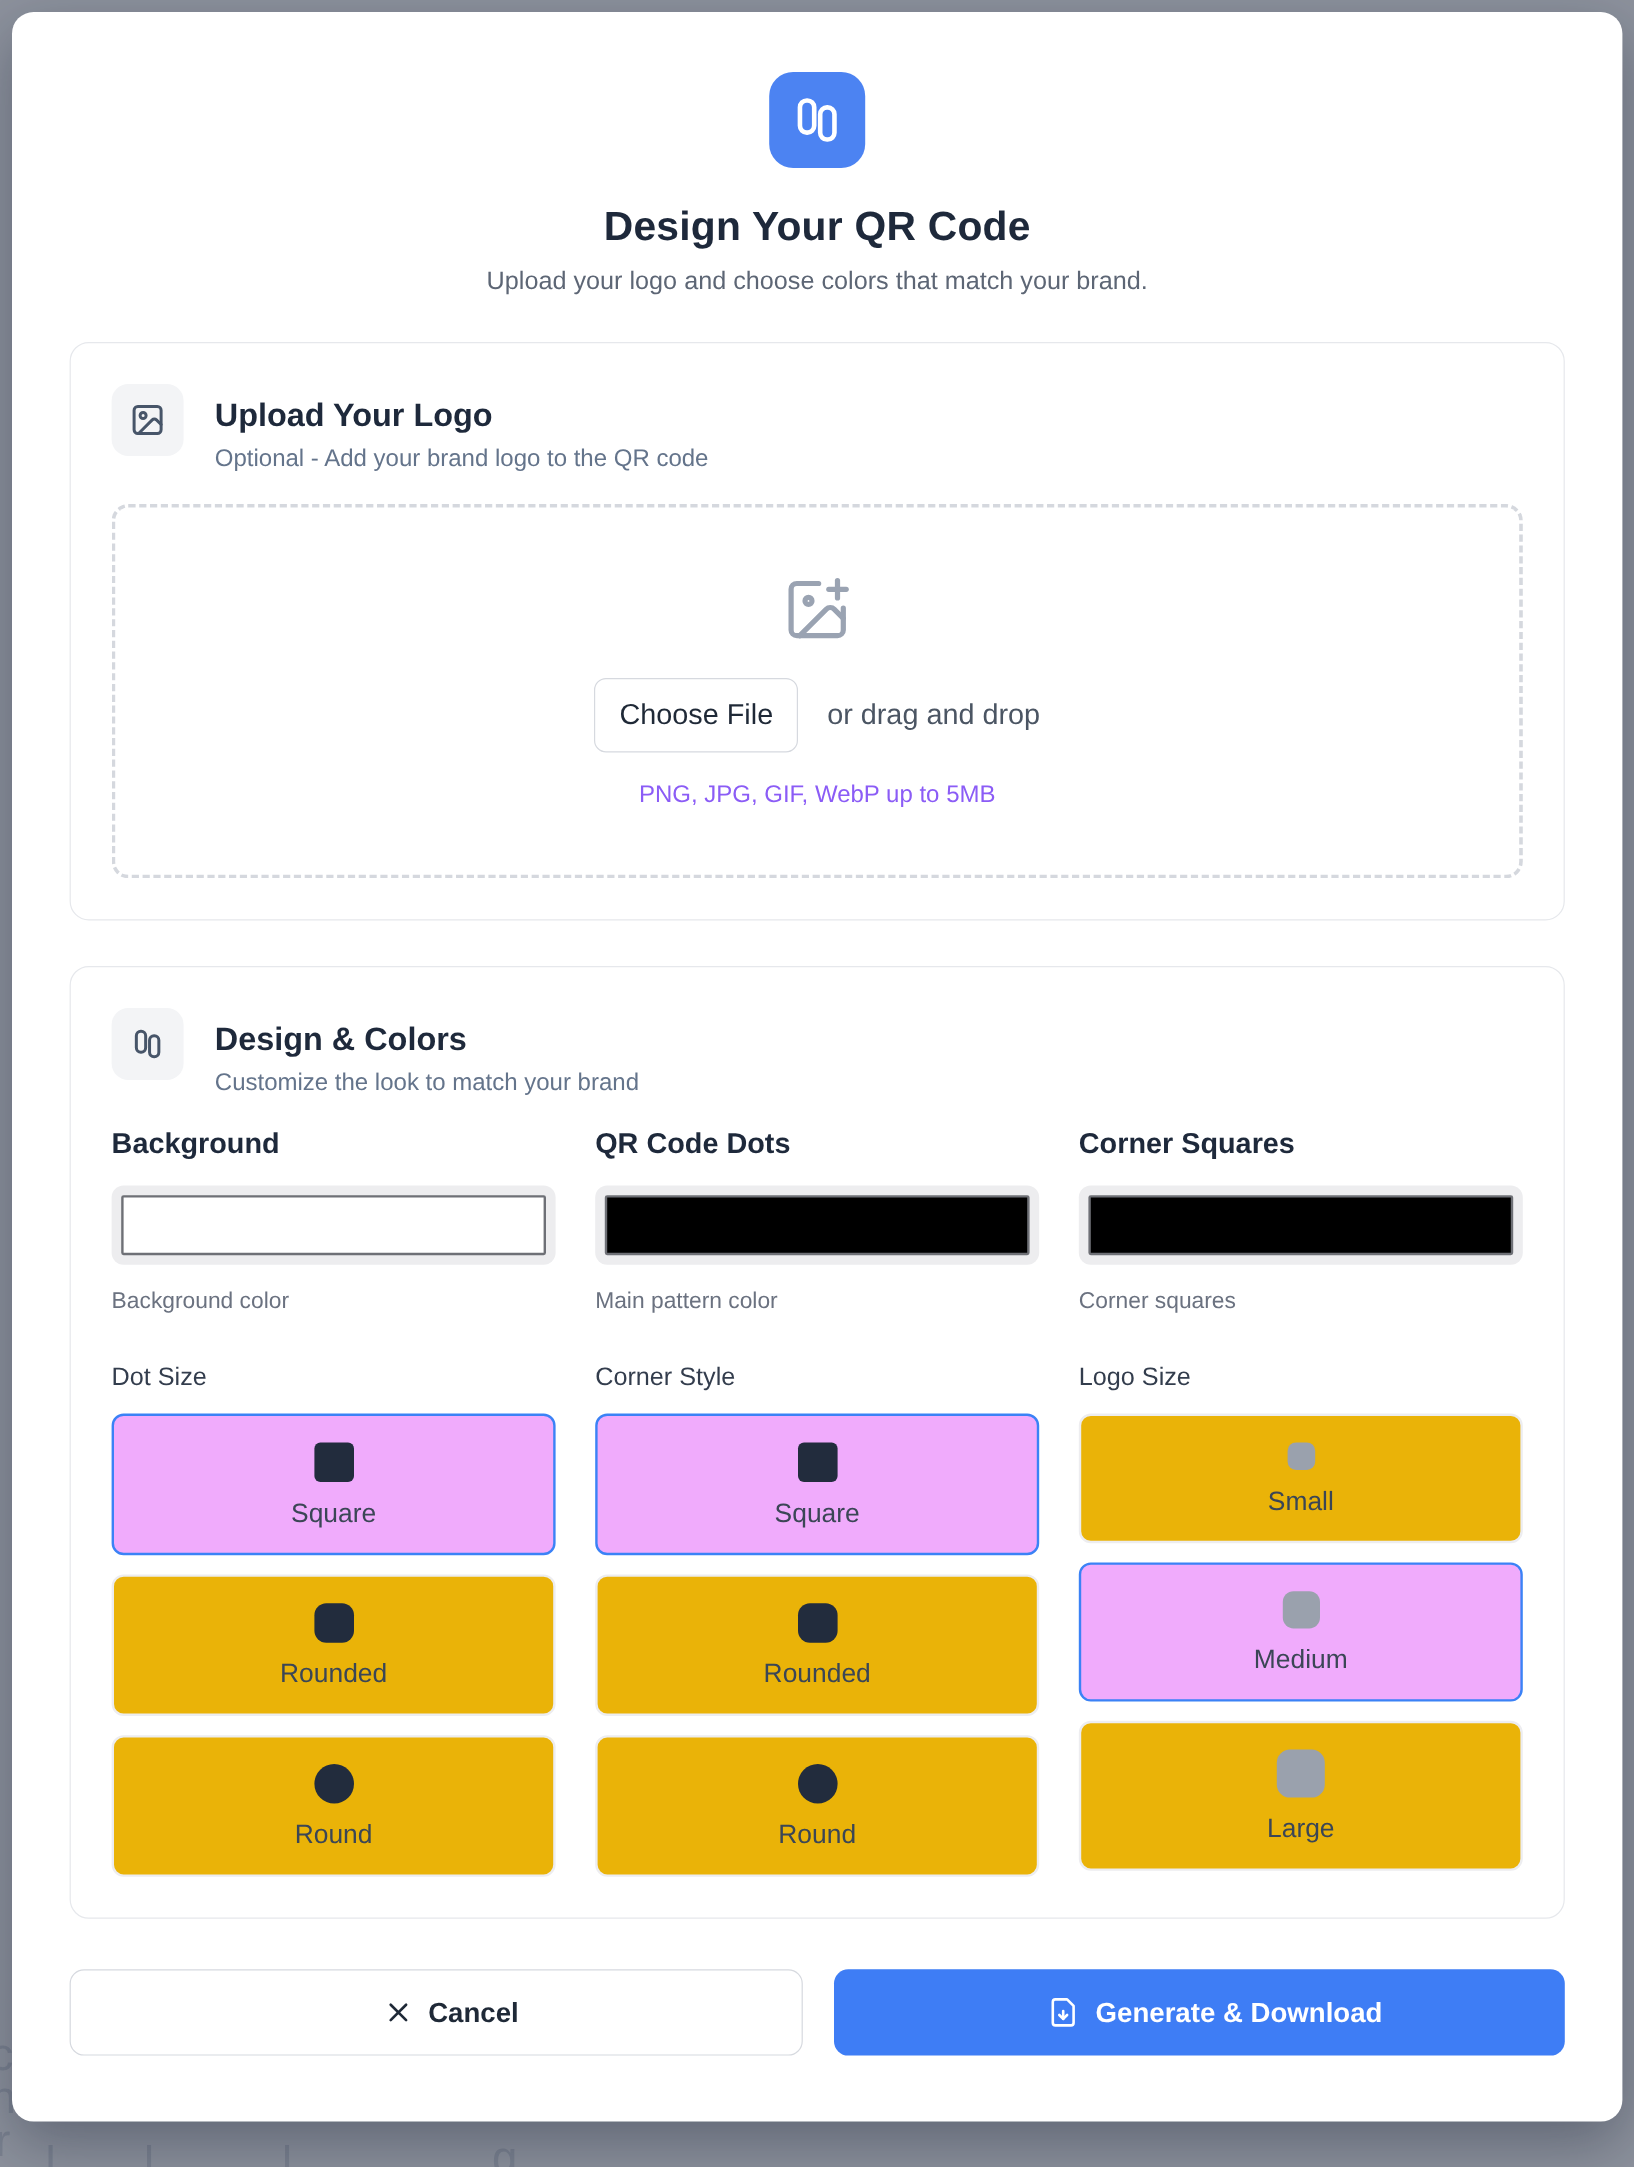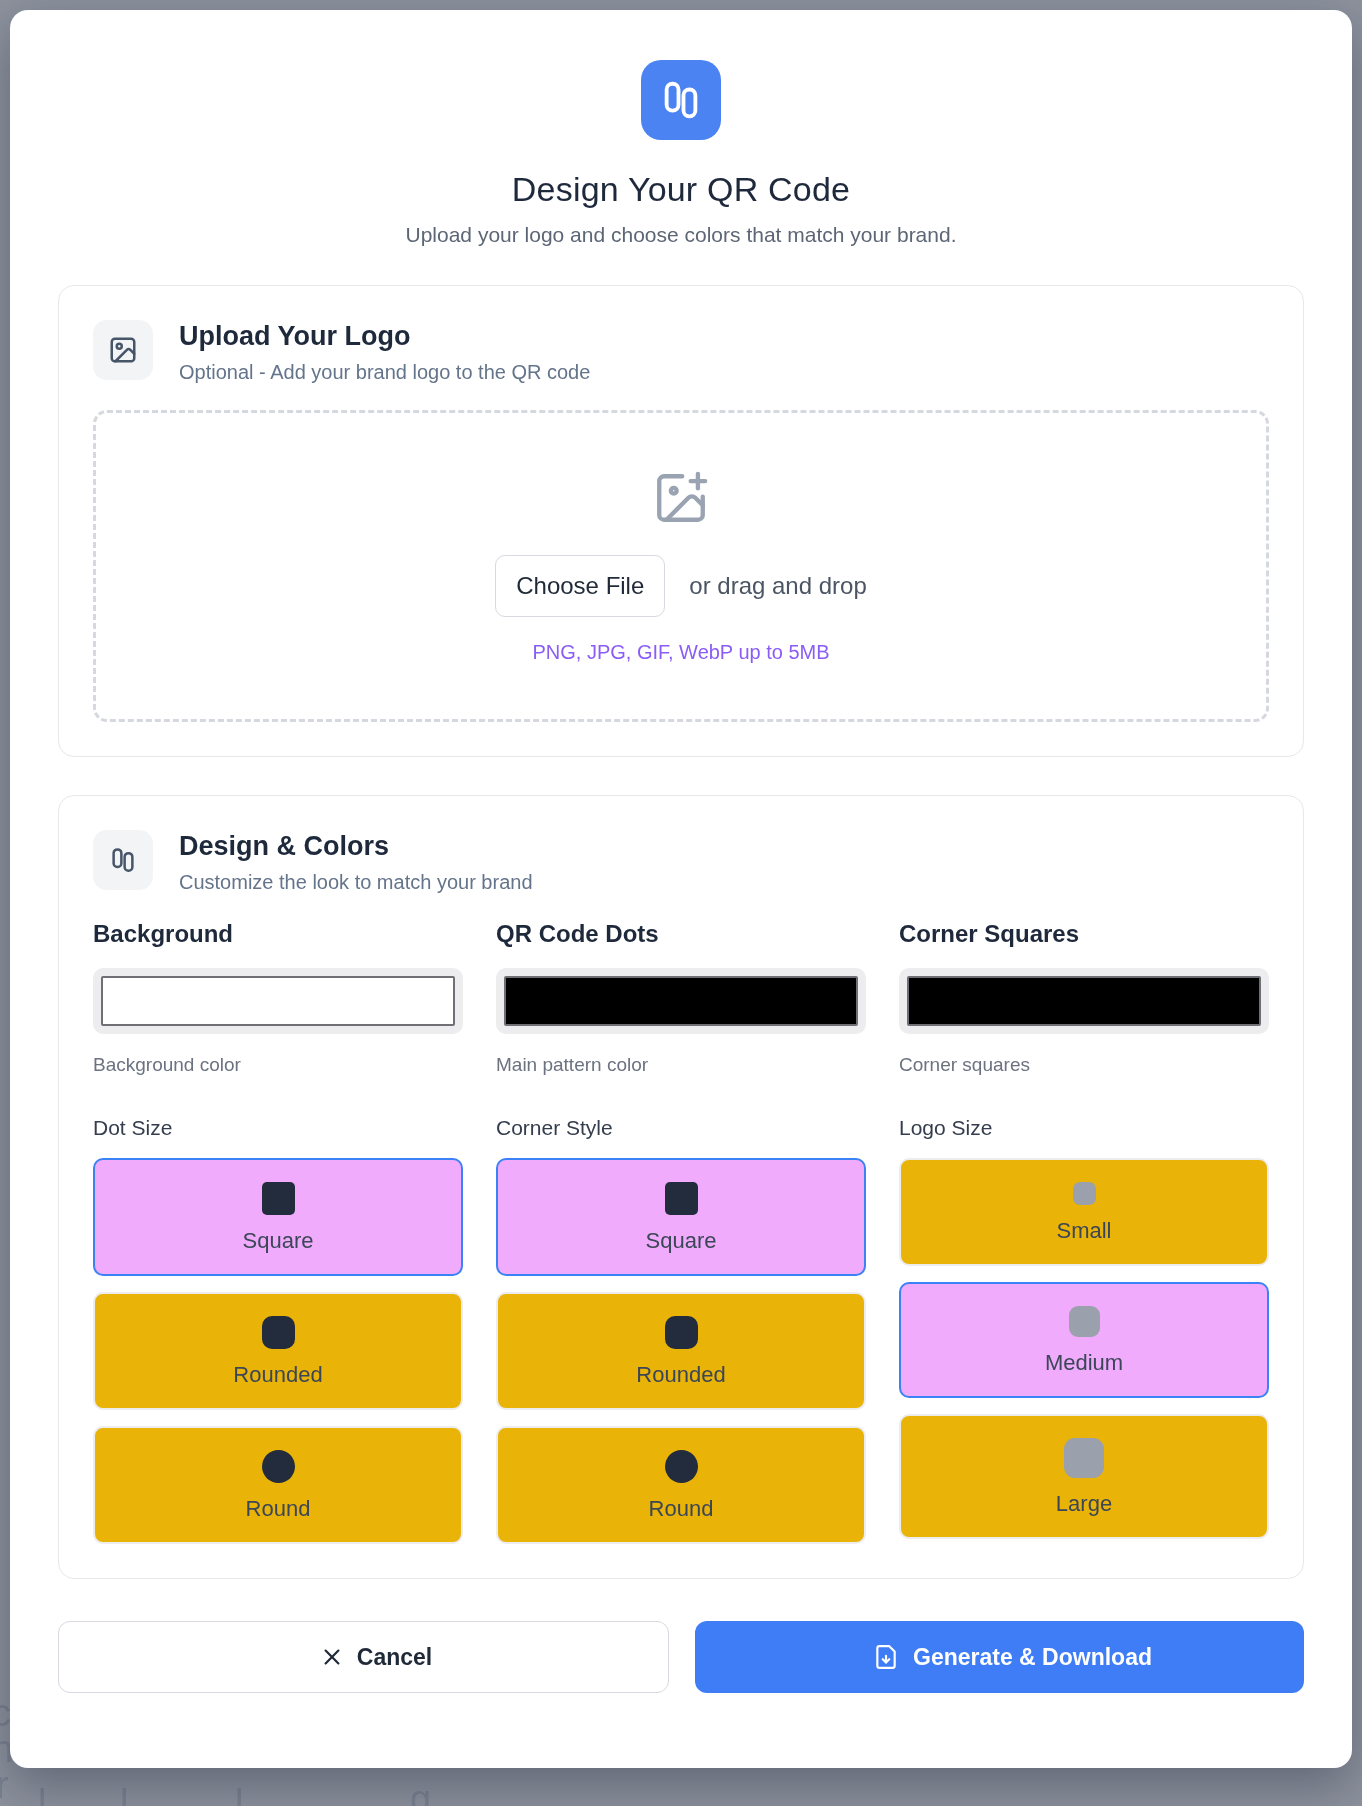--- a/index.html
+++ b/index.html
@@ -27,7 +27,7 @@
     width:80px; height:80px; border-radius:20px; background:#4c83f2;
     margin:0 auto 30px auto; display:flex; align-items:center; justify-content:center;
   }
-  h1 { font-size:34px; font-weight:400; color:#1e293b; letter-spacing:.2px; }
+  h1 { font-size:34px; font-weight:700; color:#1e293b; letter-spacing:.2px; }
   .modal-sub { font-size:21px; color:#5d6675; margin-top:14px; margin-bottom:38px; }
 
   

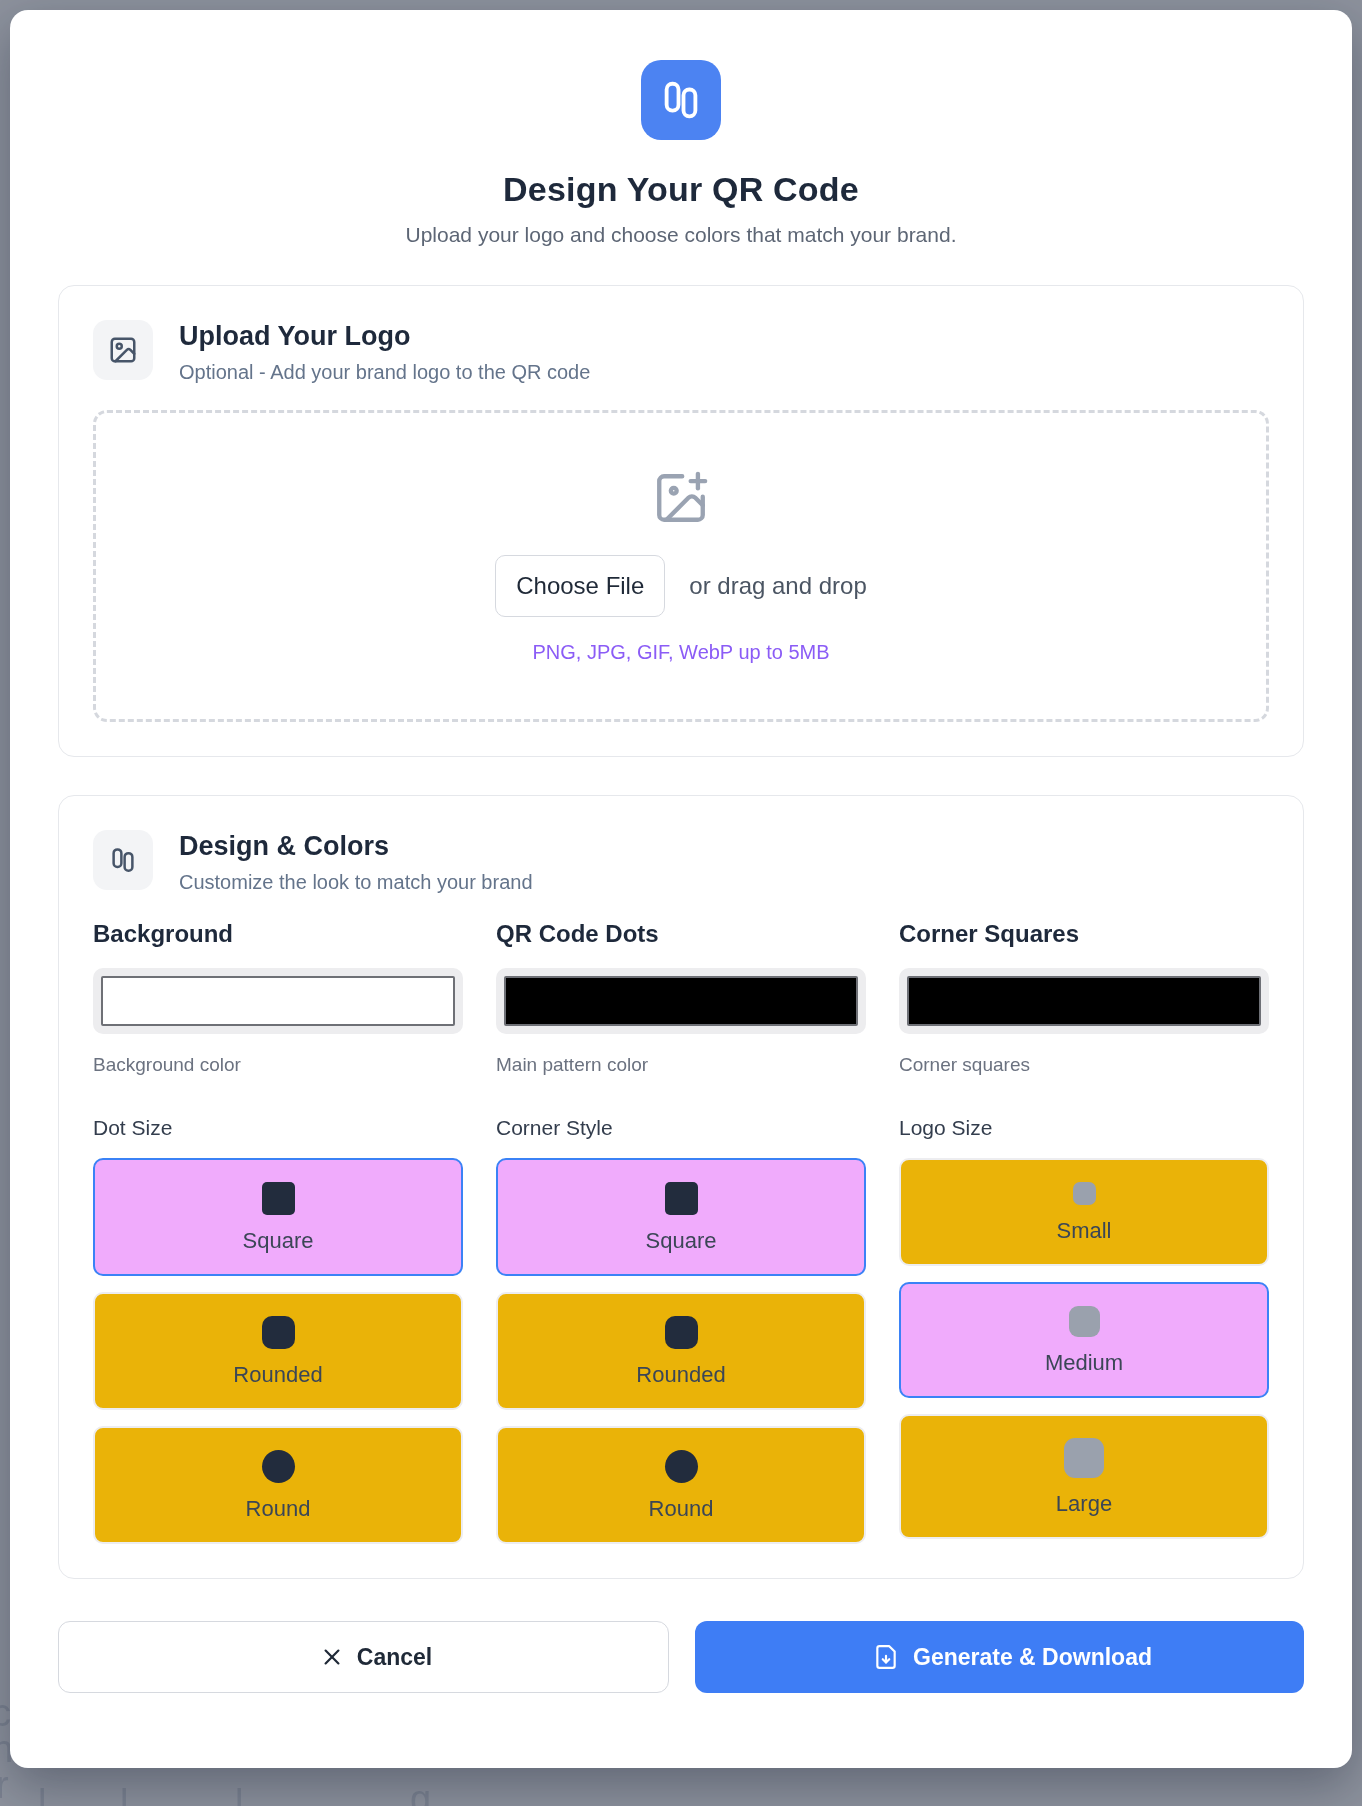--- a/index.html
+++ b/index.html
@@ -41,7 +41,7 @@
     width:60px; height:60px; border-radius:14px; background:#f3f4f6;
     display:flex; align-items:center; justify-content:center; flex:0 0 auto;
   }
-  .card-head h2 { font-size:27px; font-weight:700; color:#1e293b; margin-top:1px; }
+  .card-head h2 { font-size:27px; font-weight:700; color:#1e293b; margin-top:11px; }
   .card-head p { font-size:20px; color:#64748b; margin-top:9px; }
 
   

